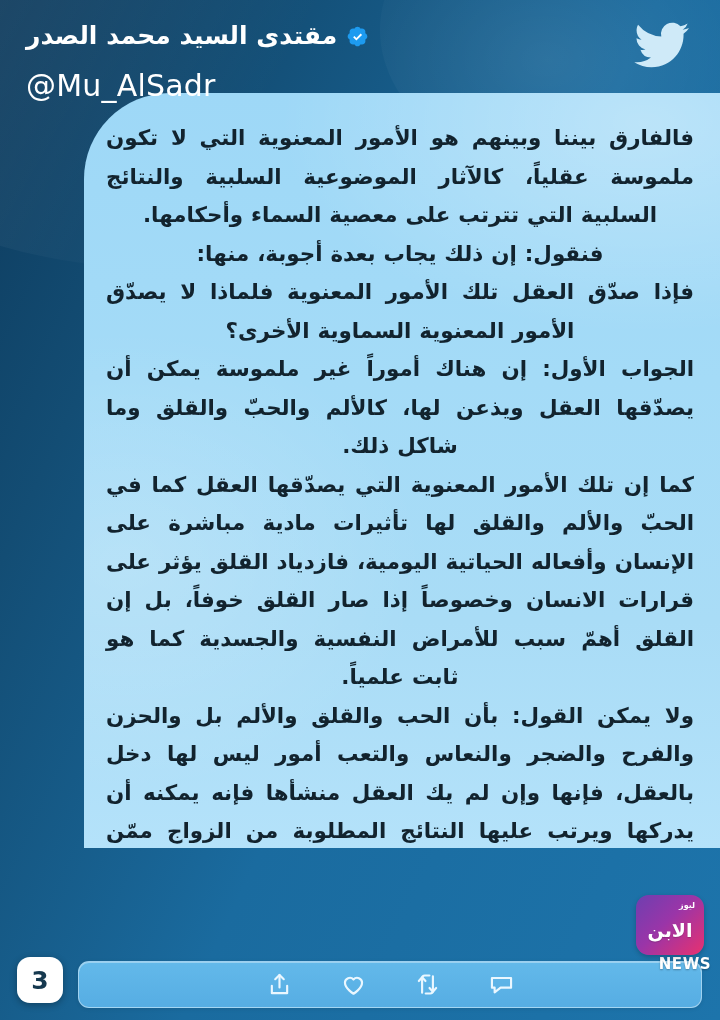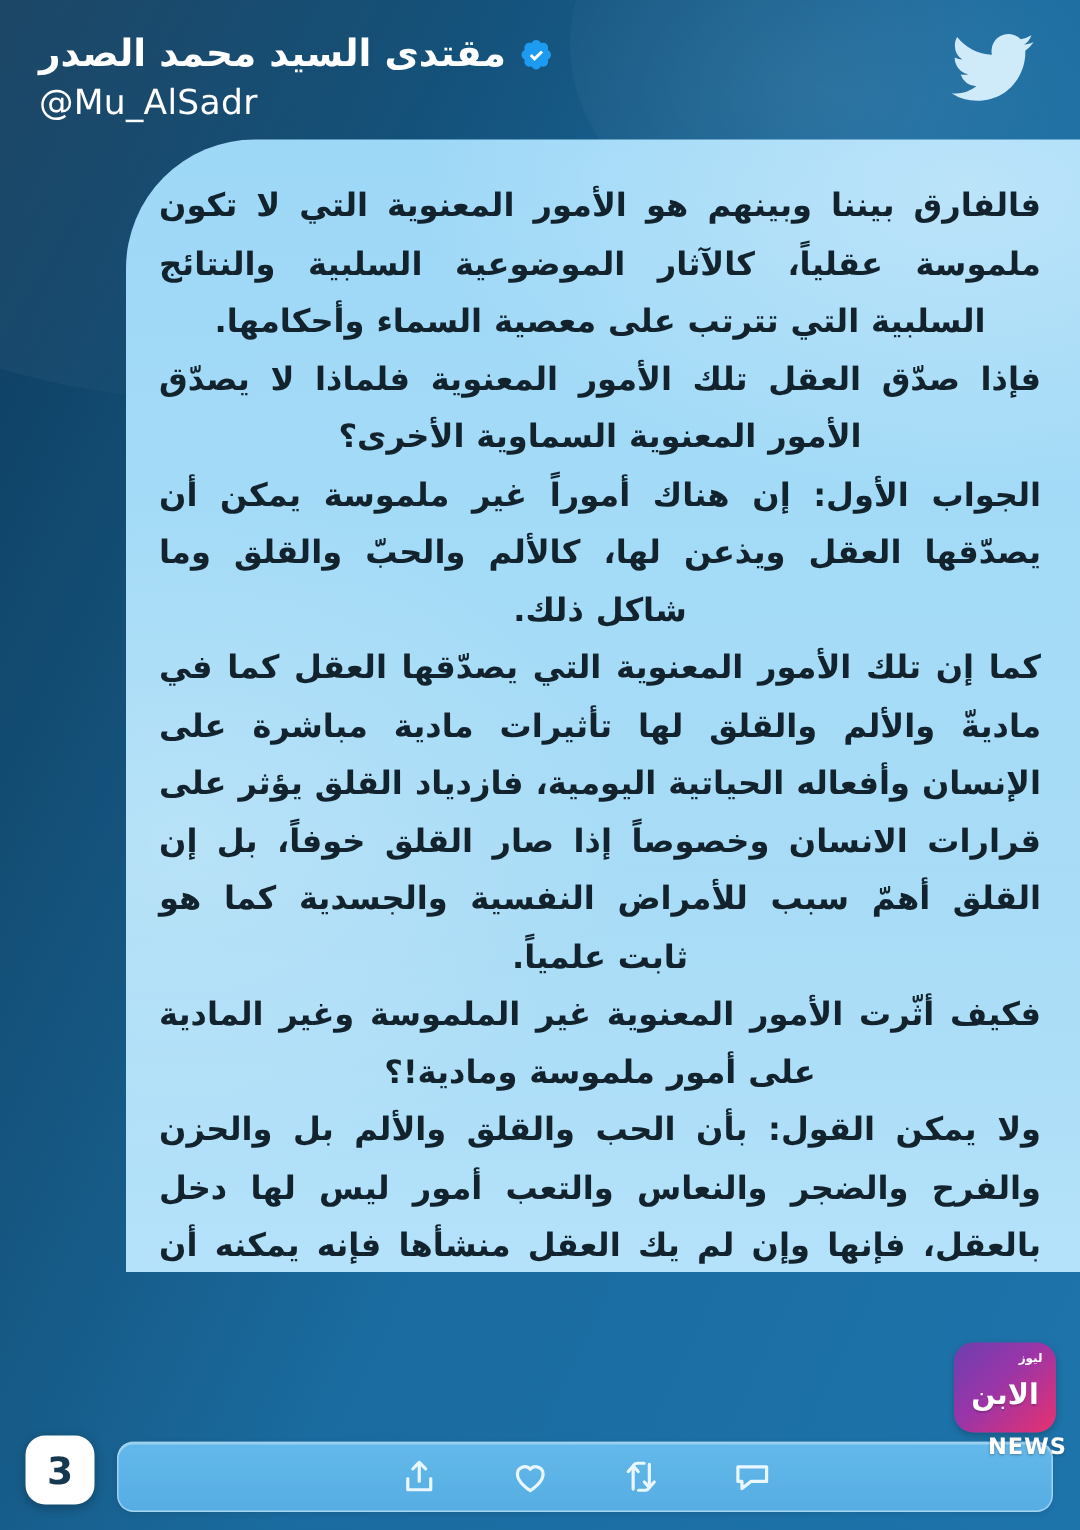--- a/index.html
+++ b/index.html
@@ -73,6 +73,7 @@
     align-items: flex-end;
     padding-top: 12px;
     direction: rtl;
+    gap: 12px;
   }
 
   .account-line {

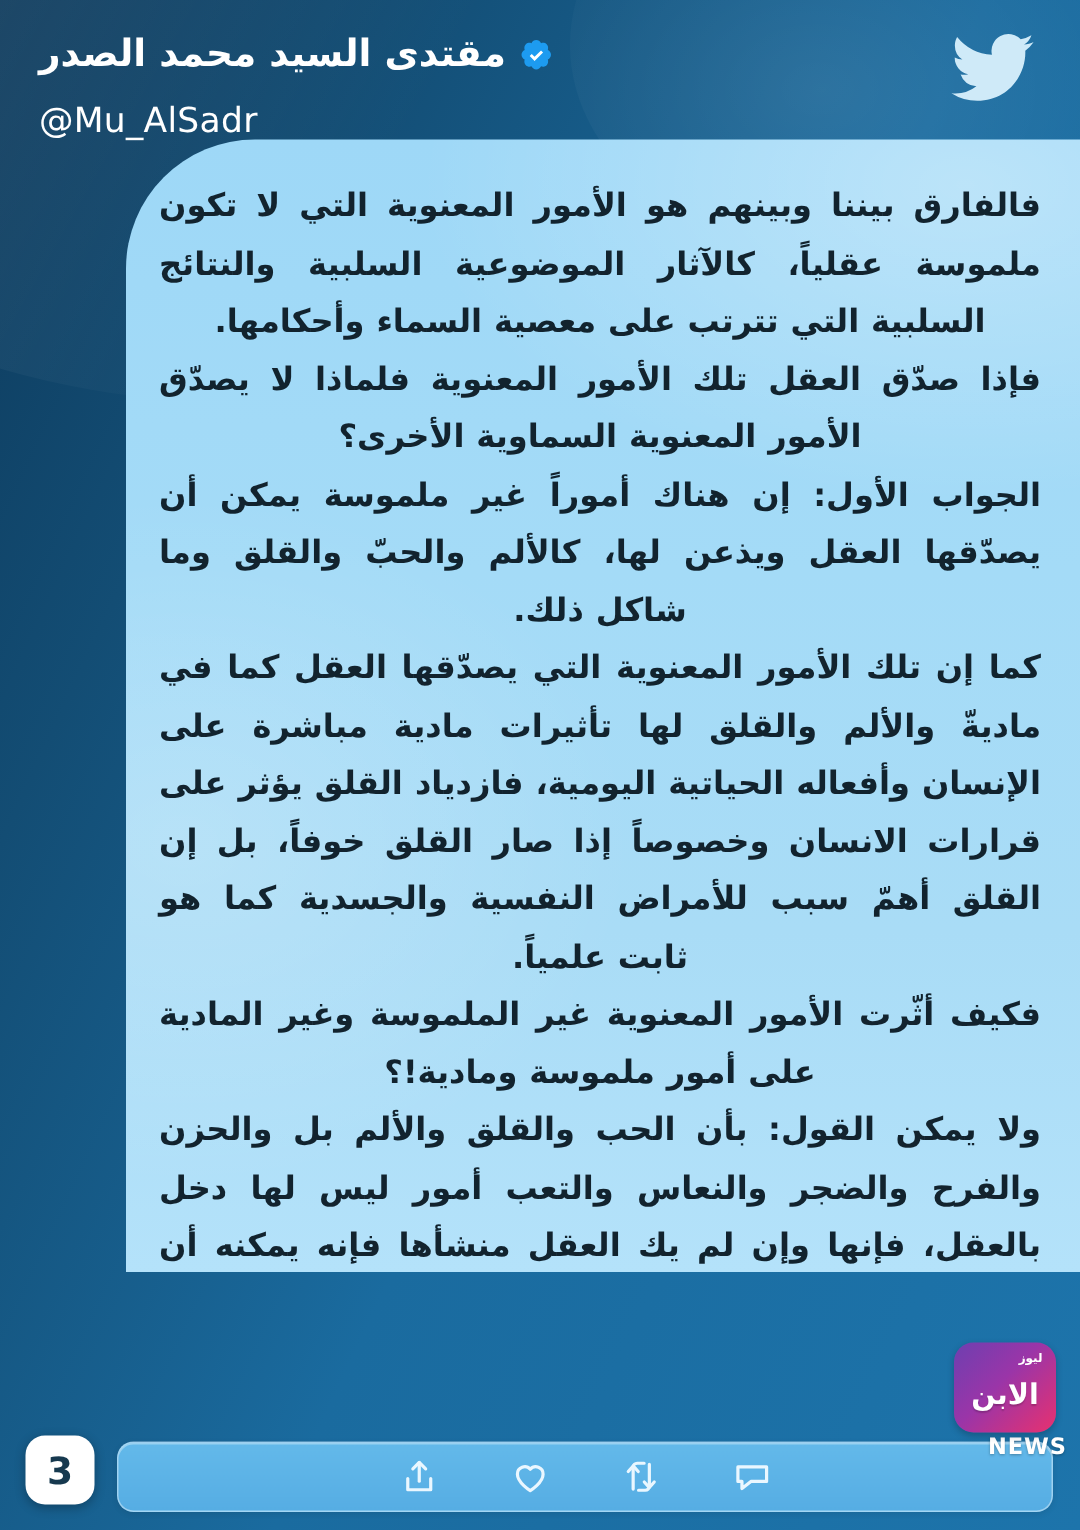--- a/index.html
+++ b/index.html
@@ -100,7 +100,7 @@
   }
 
   .account-handle {
-    font-size: 23px;
+    font-size: 30px;
     font-weight: 400;
     color: #ffffff;
     line-height: 1.2;

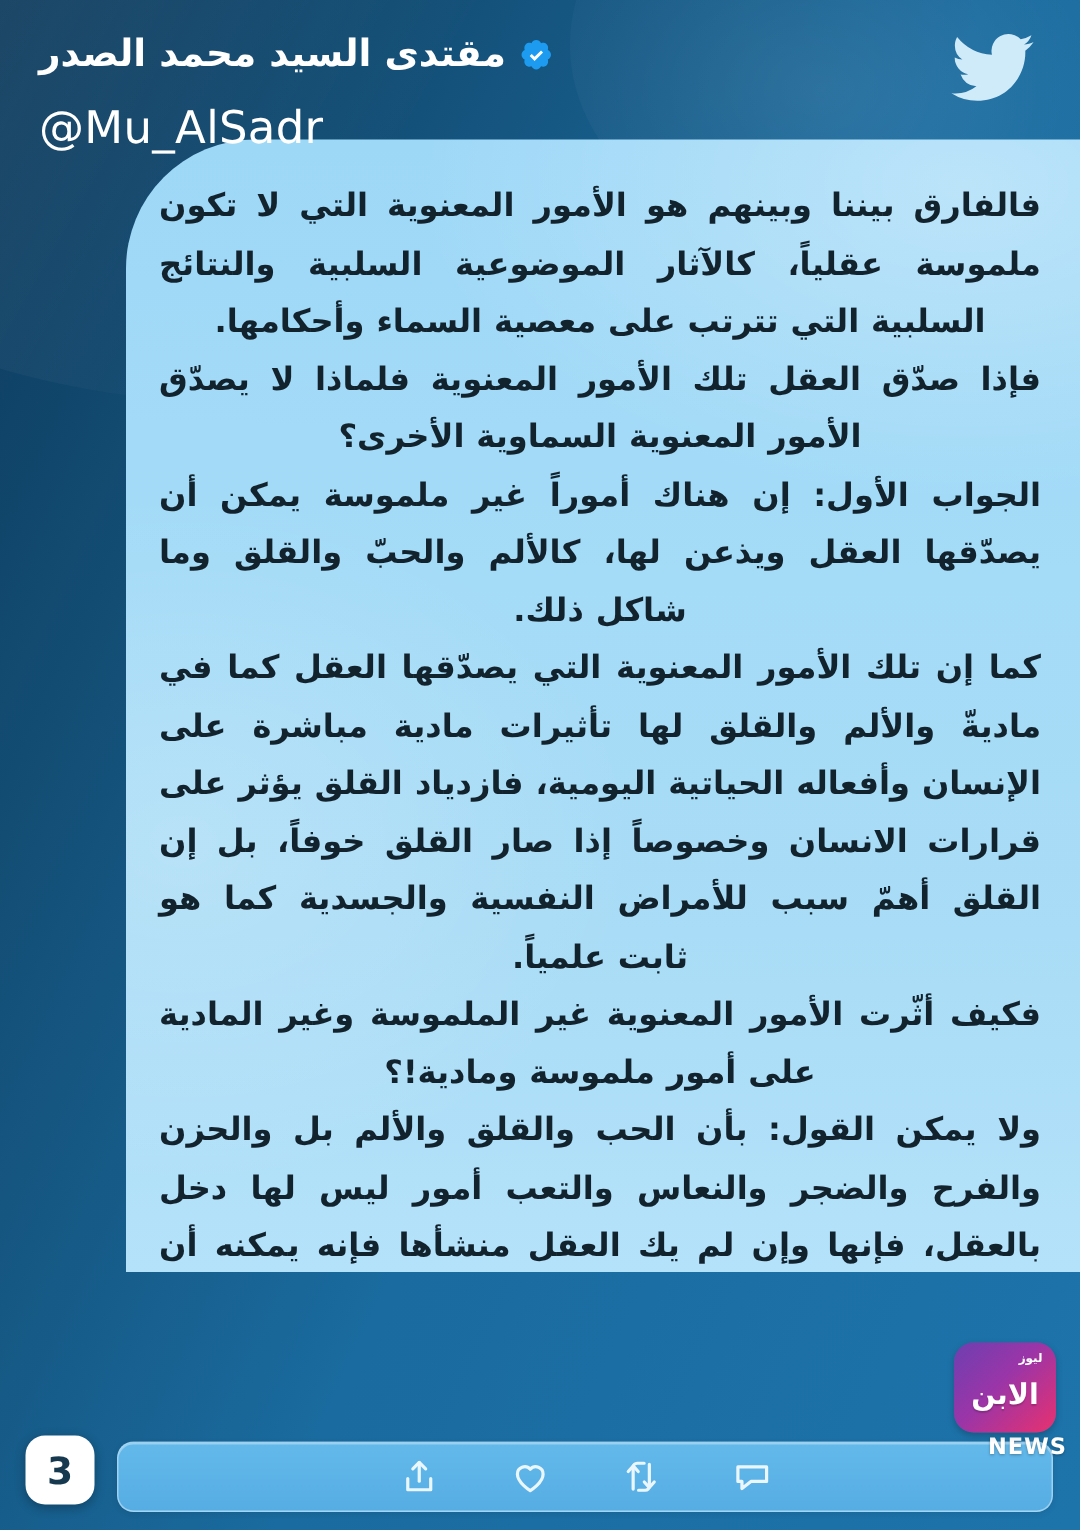--- a/index.html
+++ b/index.html
@@ -303,6 +303,7 @@
 
     <div class="tweet-body">
       <p class="para">فالفارق بيننا وبينهم هو الأمور المعنوية التي لا تكون ملموسة عقلياً، كالآثار الموضوعية السلبية والنتائج السلبية التي تترتب على معصية السماء وأحكامها.</p>
+      <p class="para">فنقول: إن ذلك يجاب بعدة أجوبة، منها:</p>
       <p class="para">فإذا صدّق العقل تلك الأمور المعنوية فلماذا لا يصدّق الأمور المعنوية السماوية الأخرى؟</p>
       <p class="para">الجواب الأول: إن هناك أموراً غير ملموسة يمكن أن يصدّقها العقل ويذعن لها، كالألم والحبّ والقلق وما شاكل ذلك.</p>
       <p class="para">كما إن تلك الأمور المعنوية التي يصدّقها العقل كما في ماديةّ والألم والقلق لها تأثيرات مادية مباشرة على الإنسان وأفعاله الحياتية اليومية، فازدياد القلق يؤثر على قرارات الانسان وخصوصاً إذا صار القلق خوفاً، بل إن القلق أهمّ سبب للأمراض النفسية والجسدية كما هو ثابت علمياً.</p>

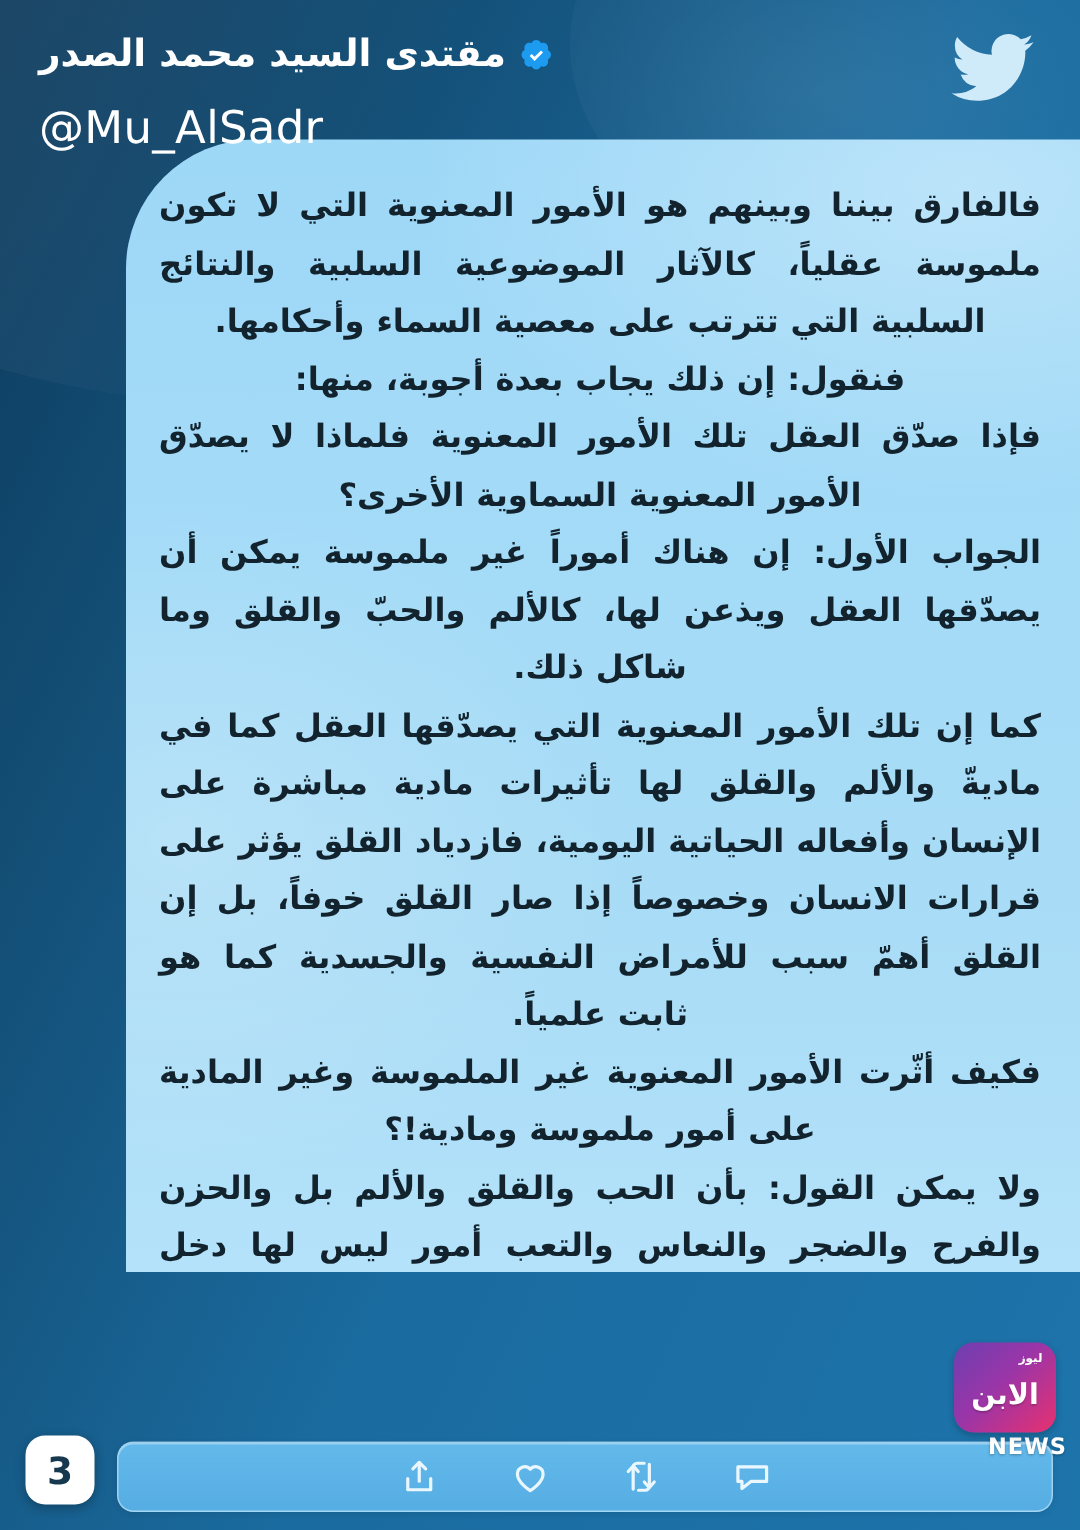--- a/index.html
+++ b/index.html
@@ -306,7 +306,7 @@
       <p class="para">فنقول: إن ذلك يجاب بعدة أجوبة، منها:</p>
       <p class="para">فإذا صدّق العقل تلك الأمور المعنوية فلماذا لا يصدّق الأمور المعنوية السماوية الأخرى؟</p>
       <p class="para">الجواب الأول: إن هناك أموراً غير ملموسة يمكن أن يصدّقها العقل ويذعن لها، كالألم والحبّ والقلق وما شاكل ذلك.</p>
-      <p class="para">كما إن تلك الأمور المعنوية التي يصدّقها العقل كما في ماديةّ والألم والقلق لها تأثيرات مادية مباشرة على الإنسان وأفعاله الحياتية اليومية، فازدياد القلق يؤثر على قرارات الانسان وخصوصاً إذا صار القلق خوفاً، بل إن القلق أهمّ سبب للأمراض النفسية والجسدية كما هو ثابت علمياً.</p>
+      <p class="para">كما إن تلك الأمور المعنوية التي يصدّقها العقل كما في الحبّ والألم والقلق لها تأثيرات مادية مباشرة على الإنسان وأفعاله الحياتية اليومية، فازدياد القلق يؤثر على قرارات الانسان وخصوصاً إذا صار القلق خوفاً، بل إن القلق أهمّ سبب للأمراض النفسية والجسدية كما هو ثابت علمياً.</p>
       <p class="para">فكيف أثّرت الأمور المعنوية غير الملموسة وغير المادية على أمور ملموسة ومادية!؟</p>
       <p class="para">ولا يمكن القول: بأن الحب والقلق والألم بل والحزن والفرح والضجر والنعاس والتعب أمور ليس لها دخل بالعقل، فإنها وإن لم يك العقل منشأها فإنه يمكنه أن يدركها ويرتب عليها النتائج المطلوبة من الزواج ممّن أحبّها وعشقها وترتيب الأمور الجنسية والتناسلية عليها وما شاكل ذلك.</p>
       <p class="para">وأما أن يصدّق العقل ويعي ويفهم تلك الأمور فقط دون غيرها من المعنوية الدينية - إن جاز التعبير - فهذا أمر يجانب الصواب</p>

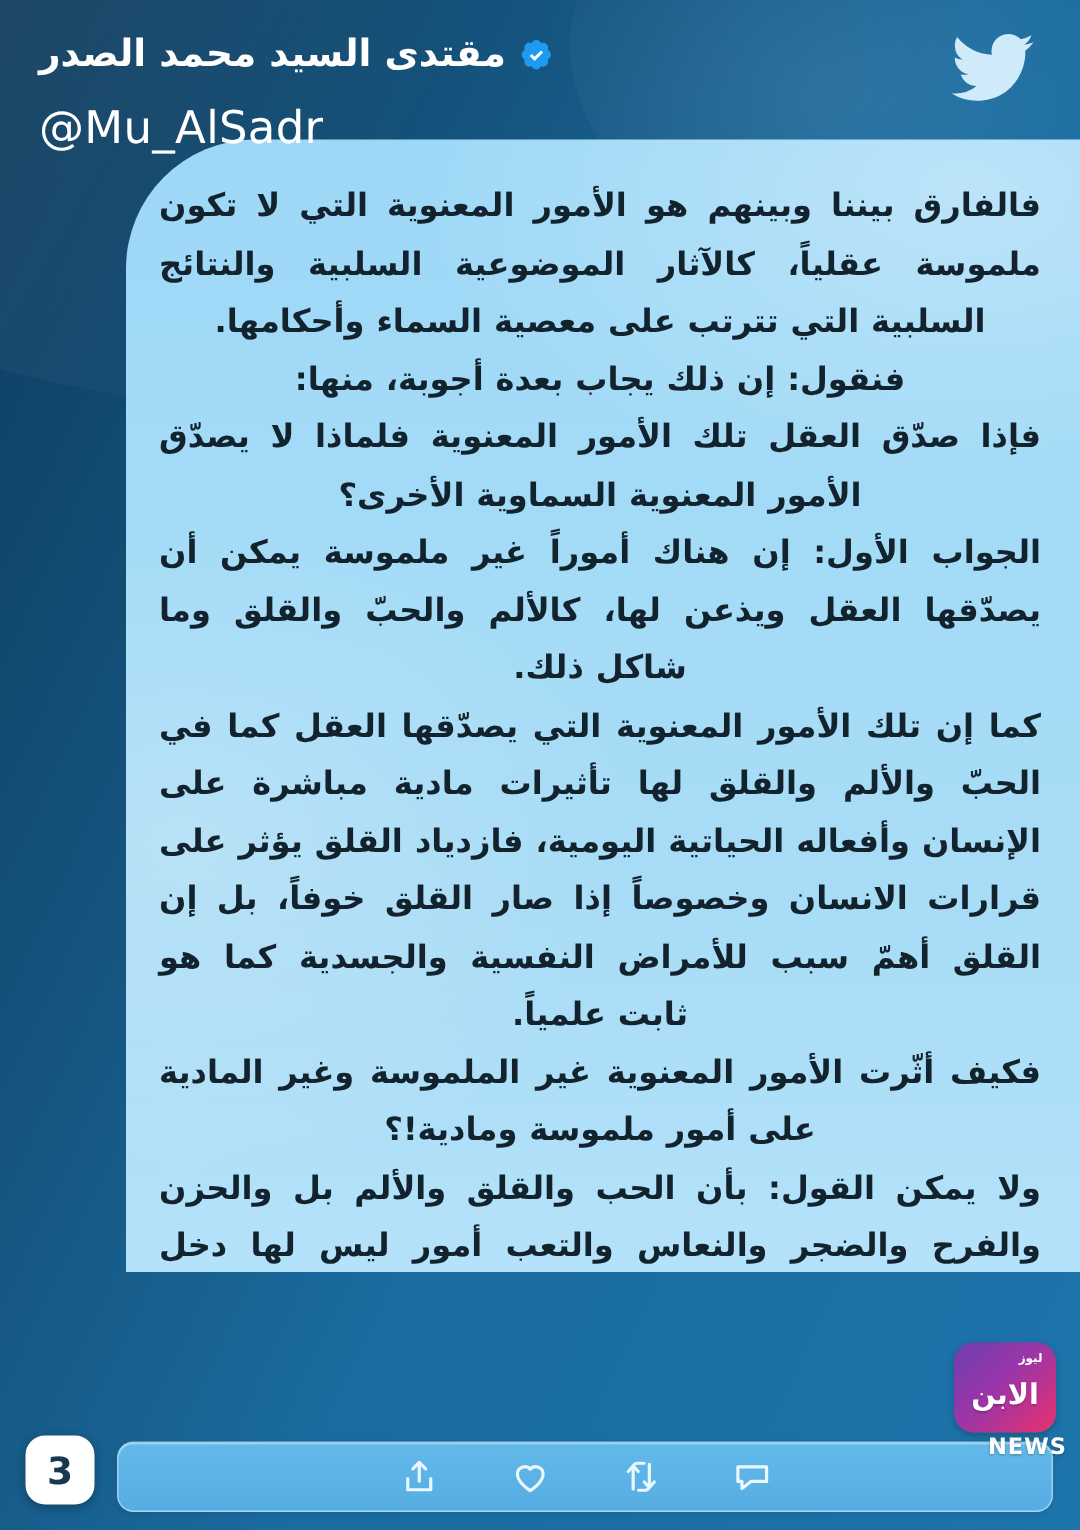--- a/index.html
+++ b/index.html
@@ -307,7 +307,6 @@
       <p class="para">فإذا صدّق العقل تلك الأمور المعنوية فلماذا لا يصدّق الأمور المعنوية السماوية الأخرى؟</p>
       <p class="para">الجواب الأول: إن هناك أموراً غير ملموسة يمكن أن يصدّقها العقل ويذعن لها، كالألم والحبّ والقلق وما شاكل ذلك.</p>
       <p class="para">كما إن تلك الأمور المعنوية التي يصدّقها العقل كما في الحبّ والألم والقلق لها تأثيرات مادية مباشرة على الإنسان وأفعاله الحياتية اليومية، فازدياد القلق يؤثر على قرارات الانسان وخصوصاً إذا صار القلق خوفاً، بل إن القلق أهمّ سبب للأمراض النفسية والجسدية كما هو ثابت علمياً.</p>
-      <p class="para">فكيف أثّرت الأمور المعنوية غير الملموسة وغير المادية على أمور ملموسة ومادية!؟</p>
       <p class="para">ولا يمكن القول: بأن الحب والقلق والألم بل والحزن والفرح والضجر والنعاس والتعب أمور ليس لها دخل بالعقل، فإنها وإن لم يك العقل منشأها فإنه يمكنه أن يدركها ويرتب عليها النتائج المطلوبة من الزواج ممّن أحبّها وعشقها وترتيب الأمور الجنسية والتناسلية عليها وما شاكل ذلك.</p>
       <p class="para">وأما أن يصدّق العقل ويعي ويفهم تلك الأمور فقط دون غيرها من المعنوية الدينية - إن جاز التعبير - فهذا أمر يجانب الصواب</p>
     </div>

